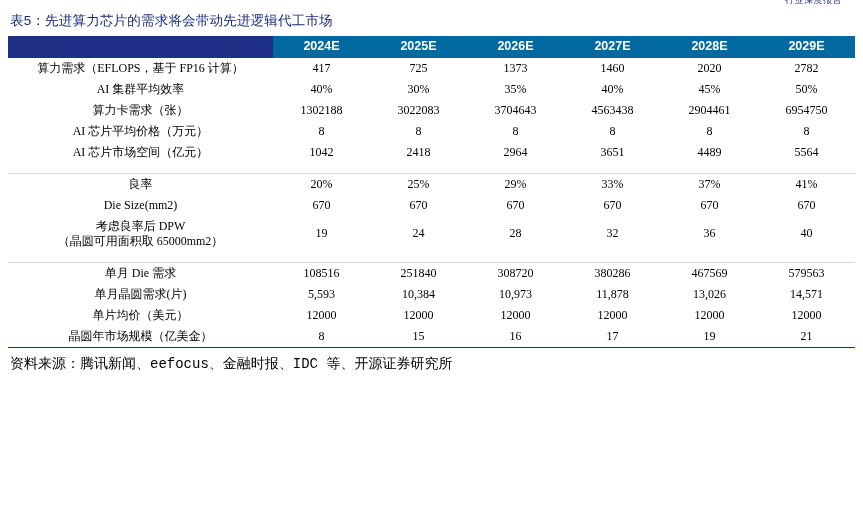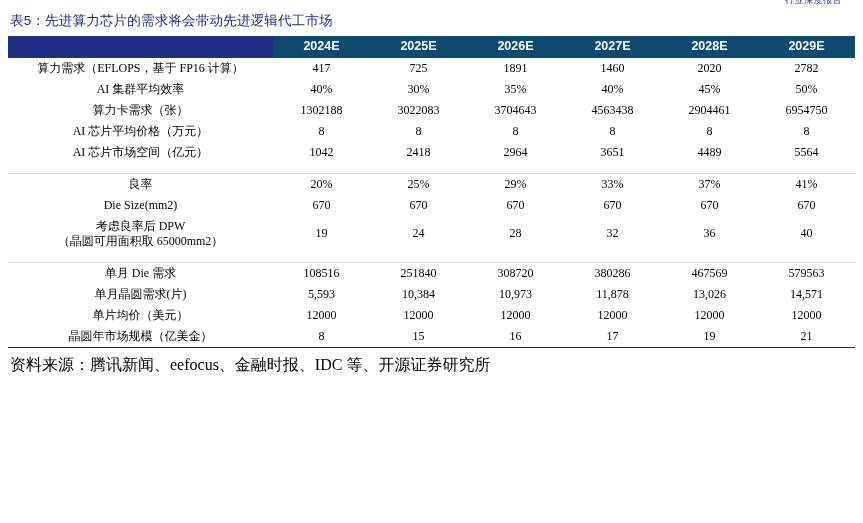--- a/index.html
+++ b/index.html
@@ -59,7 +59,7 @@
     line-height: 1.25;
   }
   thead th {
-    background: #0c4a6e;
+    background: #0369a1;
     color: #ffffff;
     font-weight: bold;
     font-size: 12.5px;

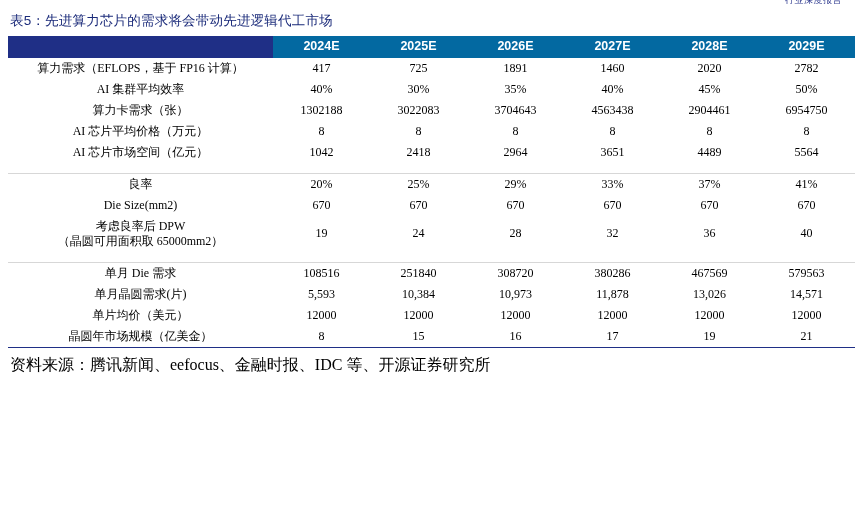--- a/index.html
+++ b/index.html
@@ -133,7 +133,7 @@
           <td class="label">算力需求（EFLOPS，基于 FP16 计算）</td>
           <td>417</td>
           <td>725</td>
-          <td>1891</td>
+          <td>1373</td>
           <td>1460</td>
           <td>2020</td>
           <td>2782</td>

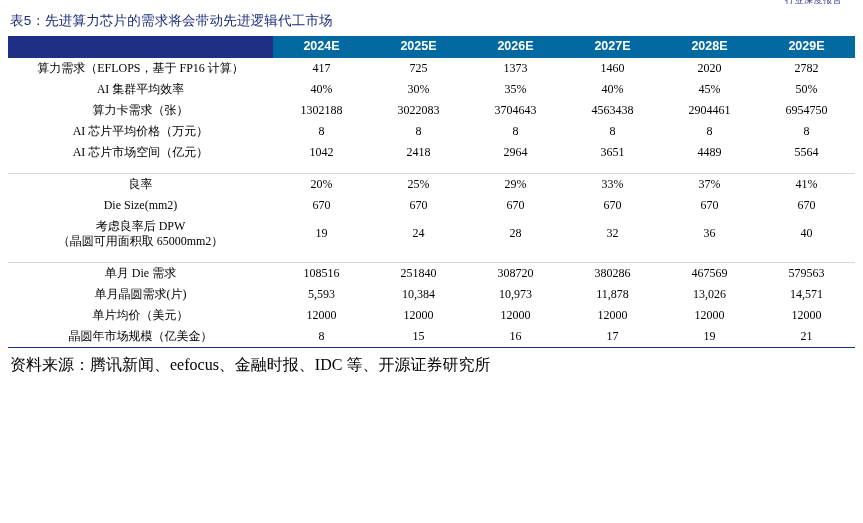--- a/index.html
+++ b/index.html
@@ -90,10 +90,10 @@
   .col-label { width: 265px; }
   .col-num { width: 97px; }
   .source {
-    font-size: 16px;
+    font-size: 14px;
     color: #000000;
     padding: 7px 2px 0 2px;
-    font-family: Liberation Serif, serif;
+    font-family: Liberation Mono, monospace;
   }
 </style>
 </head>

